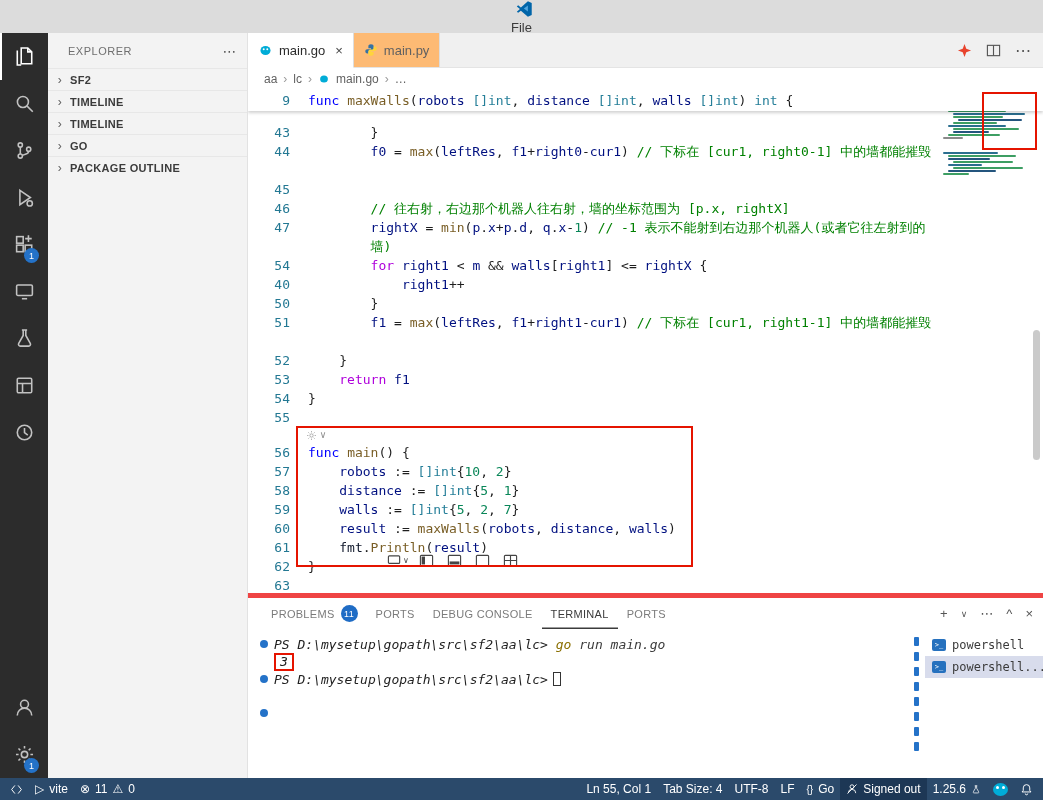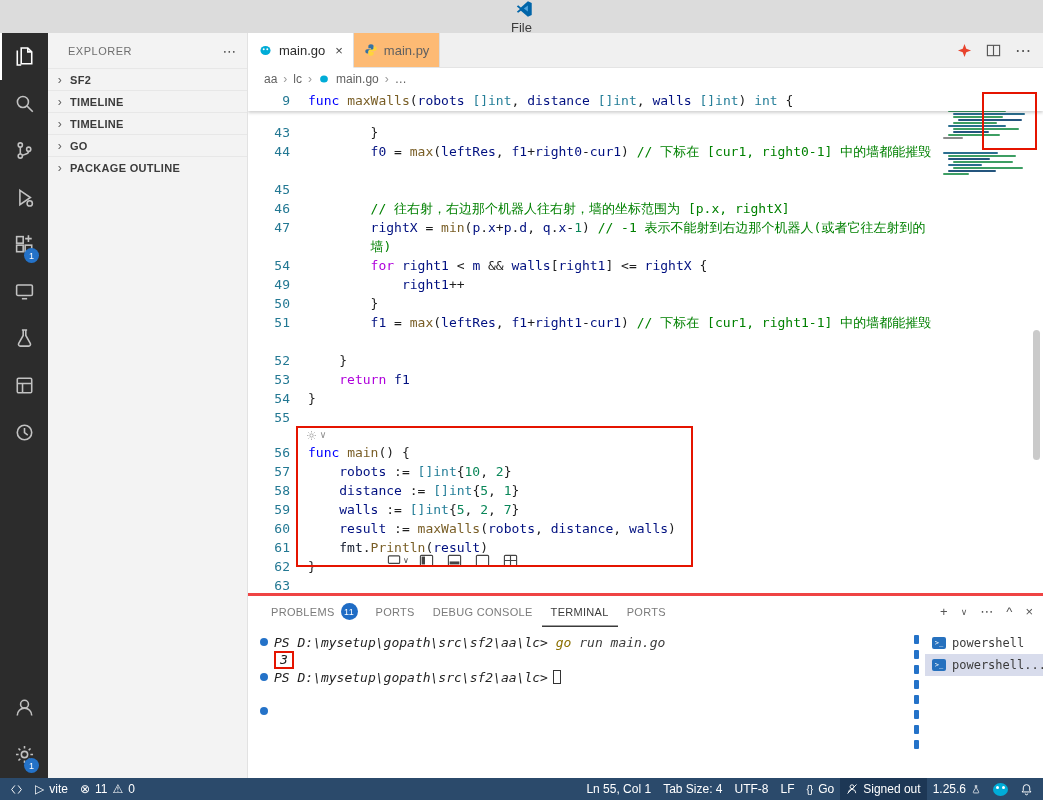--- a/index.html
+++ b/index.html
@@ -340,7 +340,7 @@
               <div class="lc" style="padding-left: 8ch;"><span style="color: rgb(175, 0, 219);">for</span><span style="color: rgb(30, 30, 30);"> </span><span style="color: rgb(0, 16, 128);">right1</span><span style="color: rgb(30, 30, 30);"> &lt; </span><span style="color: rgb(0, 16, 128);">m</span><span style="color: rgb(30, 30, 30);"> &amp;&amp; </span><span style="color: rgb(0, 16, 128);">walls</span><span style="color: rgb(30, 30, 30);">[</span><span style="color: rgb(0, 16, 128);">right1</span><span style="color: rgb(30, 30, 30);">] &lt;= </span><span style="color: rgb(0, 16, 128);">rightX</span><span style="color: rgb(30, 30, 30);"> {</span></div>
             </div>
             <div class="cl hh1">
-              <div class="ln">49</div>
+              <div class="ln">40</div>
               <div class="lc" style="padding-left: 12ch;"><span style="color: rgb(0, 16, 128);">right1</span><span style="color: rgb(30, 30, 30);">++</span></div>
             </div>
             <div class="cl hh1">

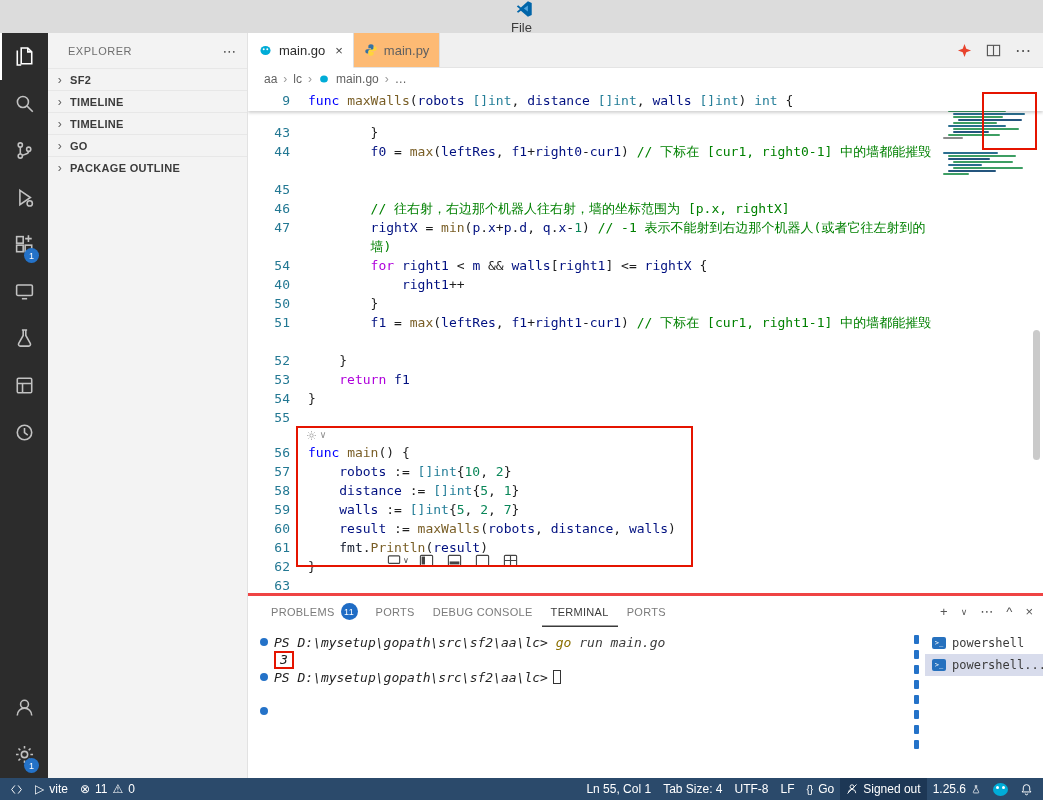--- a/index.html
+++ b/index.html
@@ -60,7 +60,7 @@
   .scroll-thumb{position:absolute;right:3px;top:240px;width:7px;height:130px;background:#9f9f9f;opacity:.55;border-radius:4px;}
 
   
-  .panel{height:185px;border-top:3px solid #ef4444;display:flex;flex-direction:column;background:#fff;}
+  .panel{height:185px;border-top:5px solid #ef4444;display:flex;flex-direction:column;background:#fff;}
   .panel-head{height:31px;display:flex;align-items:center;padding:0 10px 0 14px;flex:none;}
   .ptab{display:flex;align-items:center;gap:6px;padding:0 9px;height:100%;font-size:11px;color:#7b7b7b;letter-spacing:.3px;}
   .ptab.active{color:#3b3b3b;box-shadow:inset 0 -1.5px 0 #3b3b3b;}

